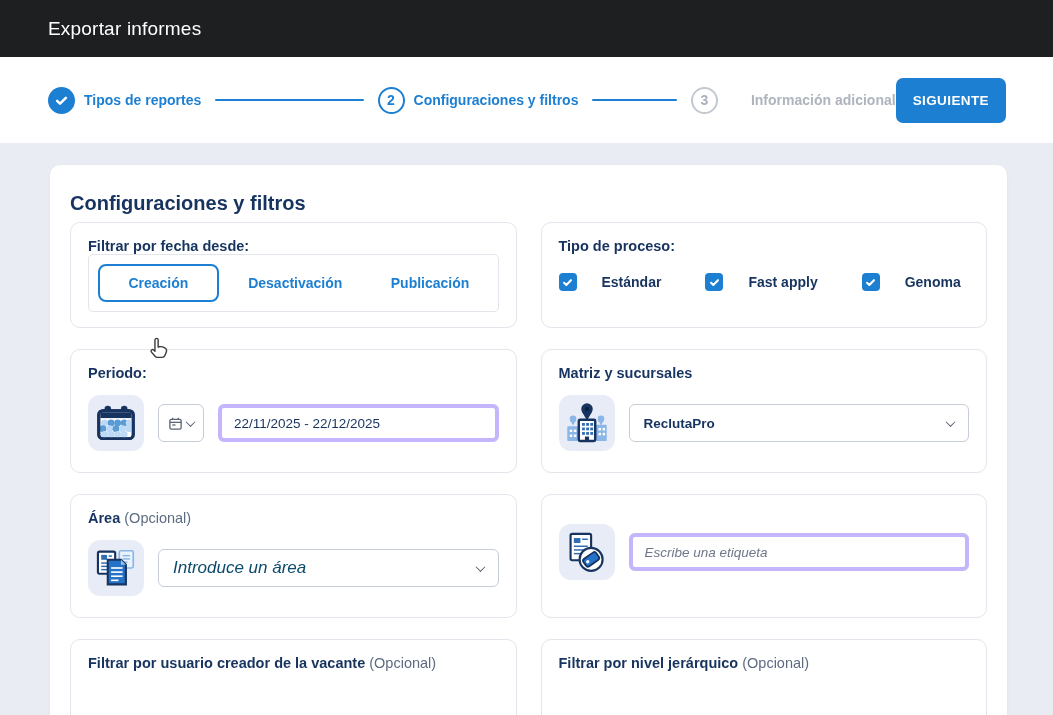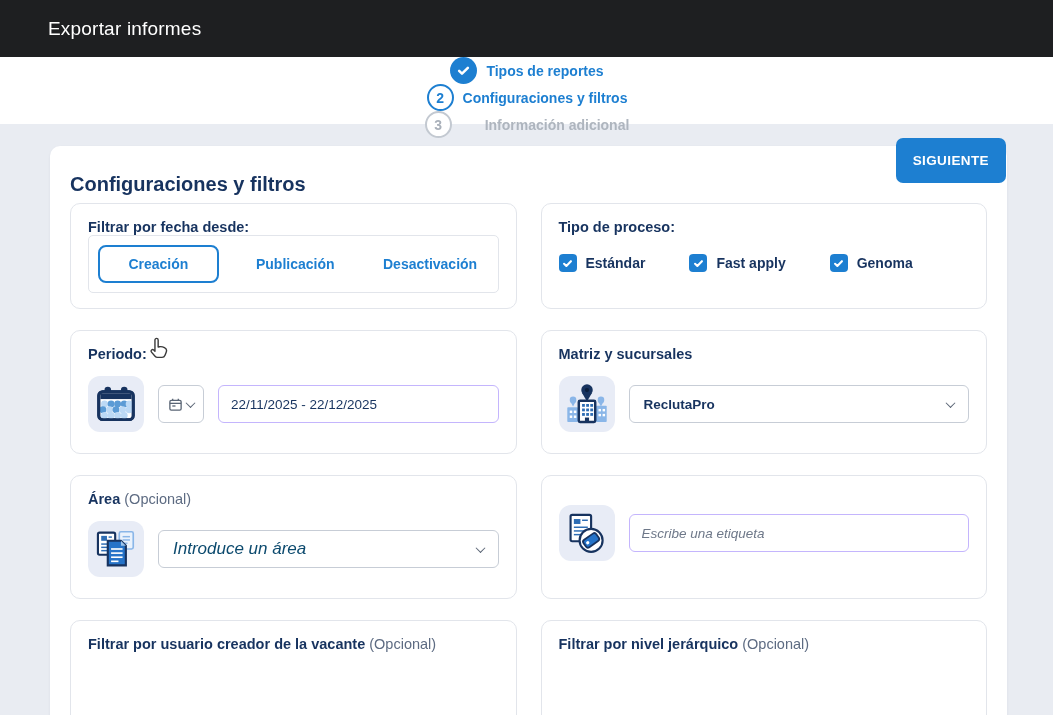--- a/index.html
+++ b/index.html
@@ -20,8 +20,8 @@
 
   
   .stepper-bar {
-    height: 67px; background: #fff;
-    display: flex; align-items: center; padding: 0 47px 0 48px; flex-direction: column;
+    height: 86px; background: #fff;
+    display: flex; align-items: center; padding: 0 47px 0 48px;
   }
   .step { display: flex; align-items: center; gap: 9px; }
   .step-circle {

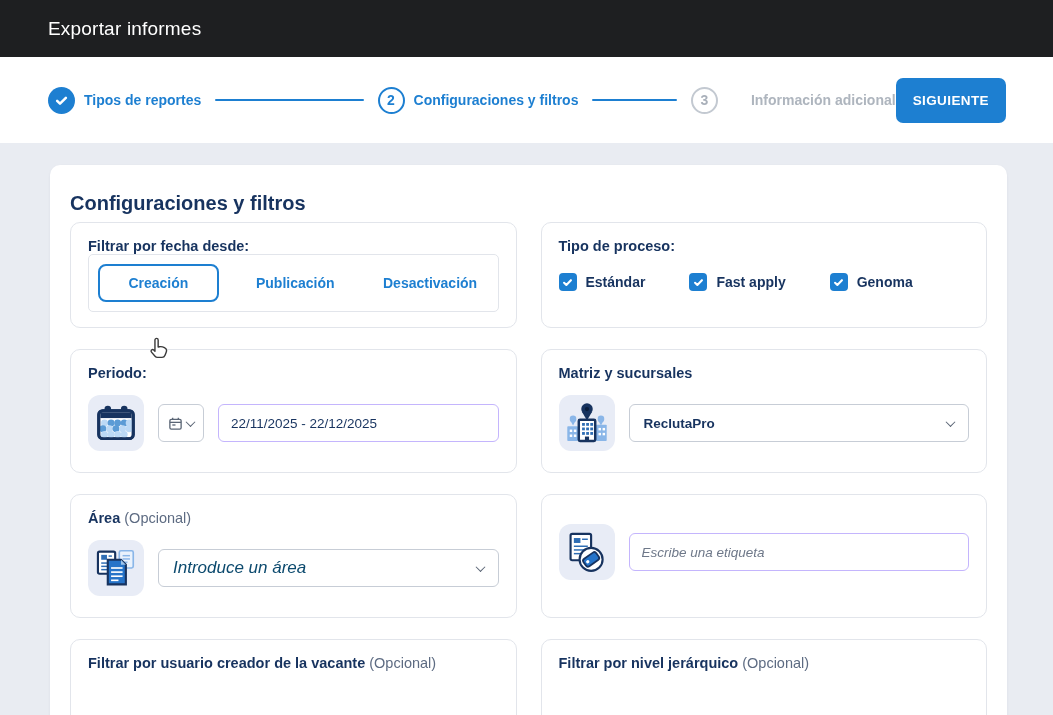--- a/index.html
+++ b/index.html
@@ -163,8 +163,8 @@
         <div class="panel-label">Filtrar por fecha desde:</div>
         <div class="tabs-box">
           <div class="tab selected">Creación</div>
+          <div class="tab">Desactivación</div>
           <div class="tab">Publicación</div>
-          <div class="tab">Desactivación</div>
         </div>
       </div>
 

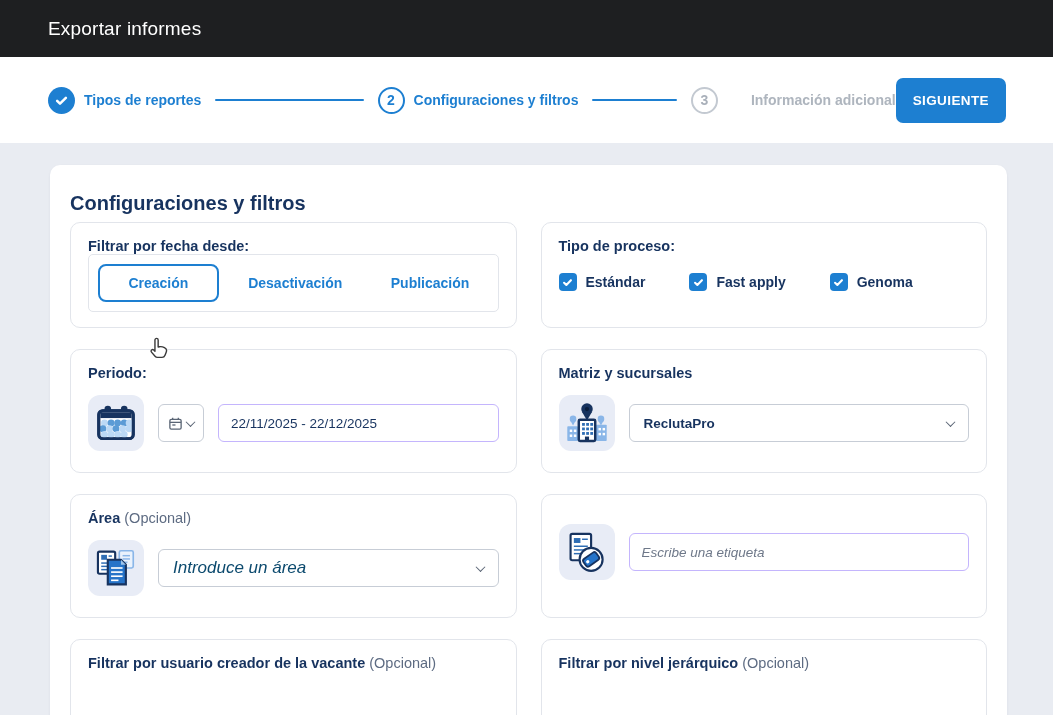--- a/index.html
+++ b/index.html
@@ -81,7 +81,7 @@
 
   
   .check-row { display: flex; gap: 44px; margin-top: 19px; }
-  .check-item { display: flex; align-items: center; gap: 9px; cursor: pointer; }
+  .check-item { display: flex; align-items: center; gap: 25px; cursor: pointer; }
   .checkbox {
     width: 18px; height: 18px; background: #1d7fd1; border-radius: 4px; flex: none;
     display: flex; align-items: center; justify-content: center;

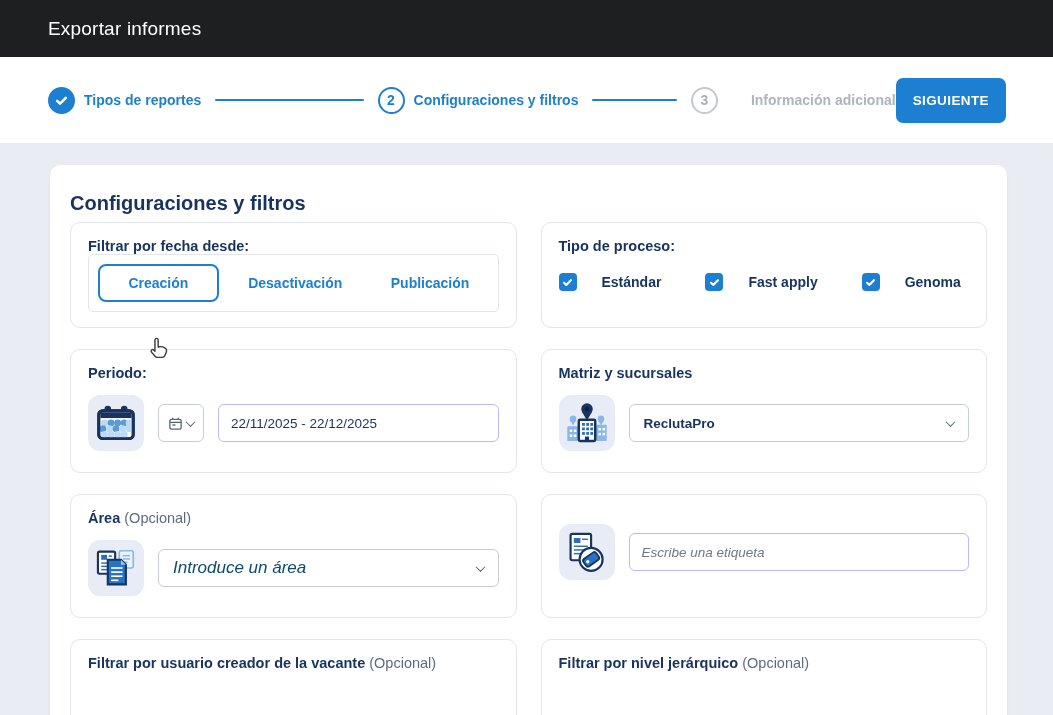--- a/index.html
+++ b/index.html
@@ -108,7 +108,7 @@
   }
   .text-input {
     flex: 1; height: 38px; min-width: 0; background: #fff;
-    border: 1px solid #c4b5fd; border-radius: 6px; padding: 0 12px;
+    border: 4px solid #c4b5fd; border-radius: 6px; padding: 0 12px;
     font-family: inherit; font-size: 13.5px; color: #17335f;
   }
   .text-input::placeholder { font-style: italic; color: #6e7889; }

